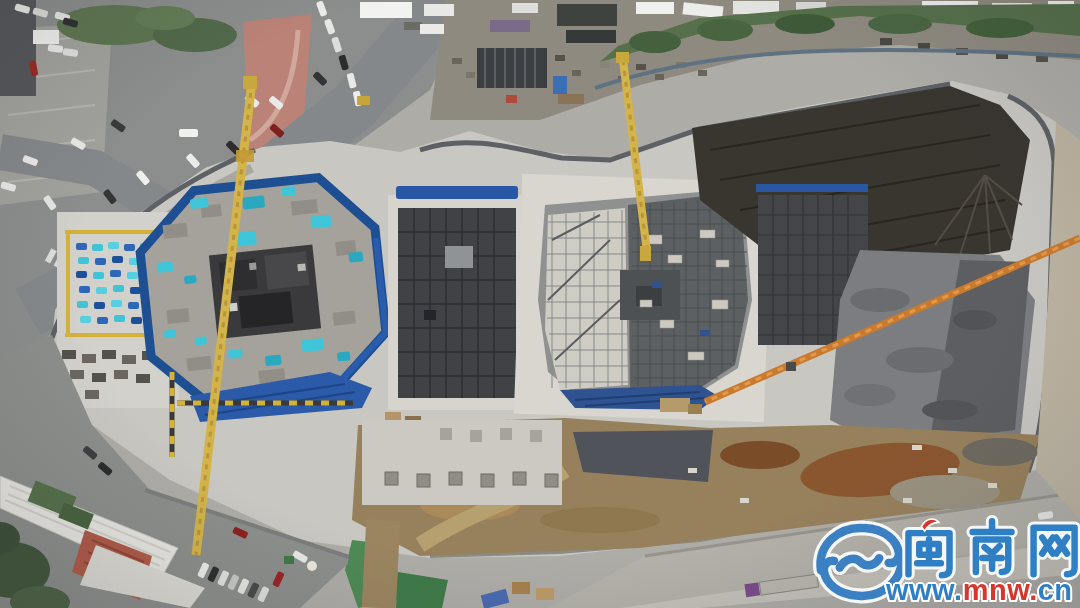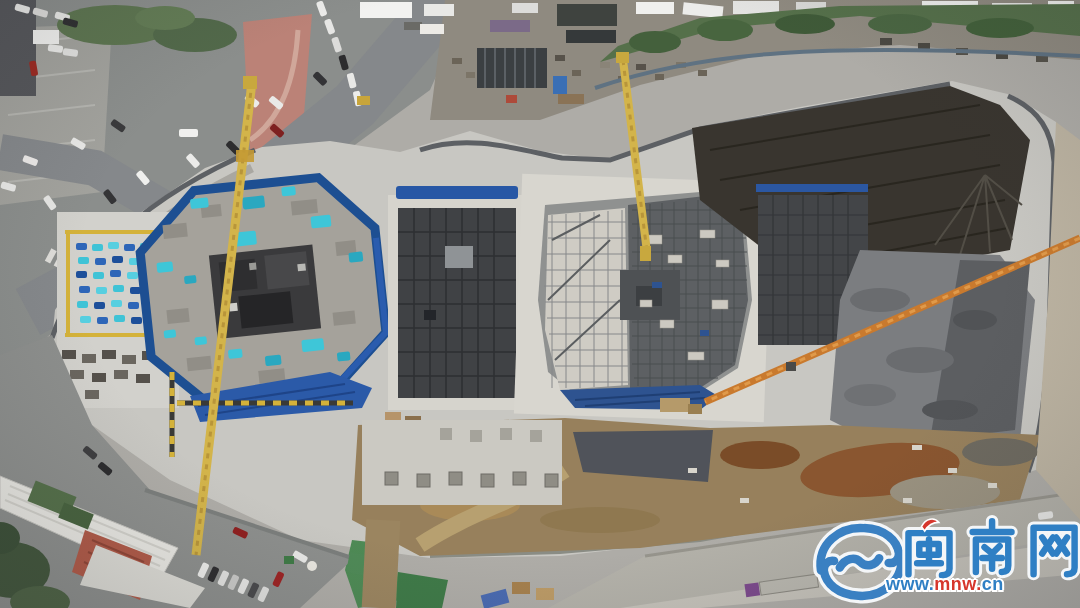--- a/index.html
+++ b/index.html
@@ -15,7 +15,7 @@
   
   .wm{position:absolute;z-index:5;}
   .wm-url{
-    left:886px;top:574px;font-size:18px;font-weight:bold;letter-spacing:0.5px;white-space:nowrap;
+    left:886px;top:574px;font-size:29px;font-weight:bold;letter-spacing:0.5px;white-space:nowrap;
     text-shadow:-2px 0 0 #fff,2px 0 0 #fff,0 -2px 0 #fff,0 2px 0 #fff,
                 -1.5px -1.5px 0 #fff,1.5px 1.5px 0 #fff,-1.5px 1.5px 0 #fff,1.5px -1.5px 0 #fff;
   }

